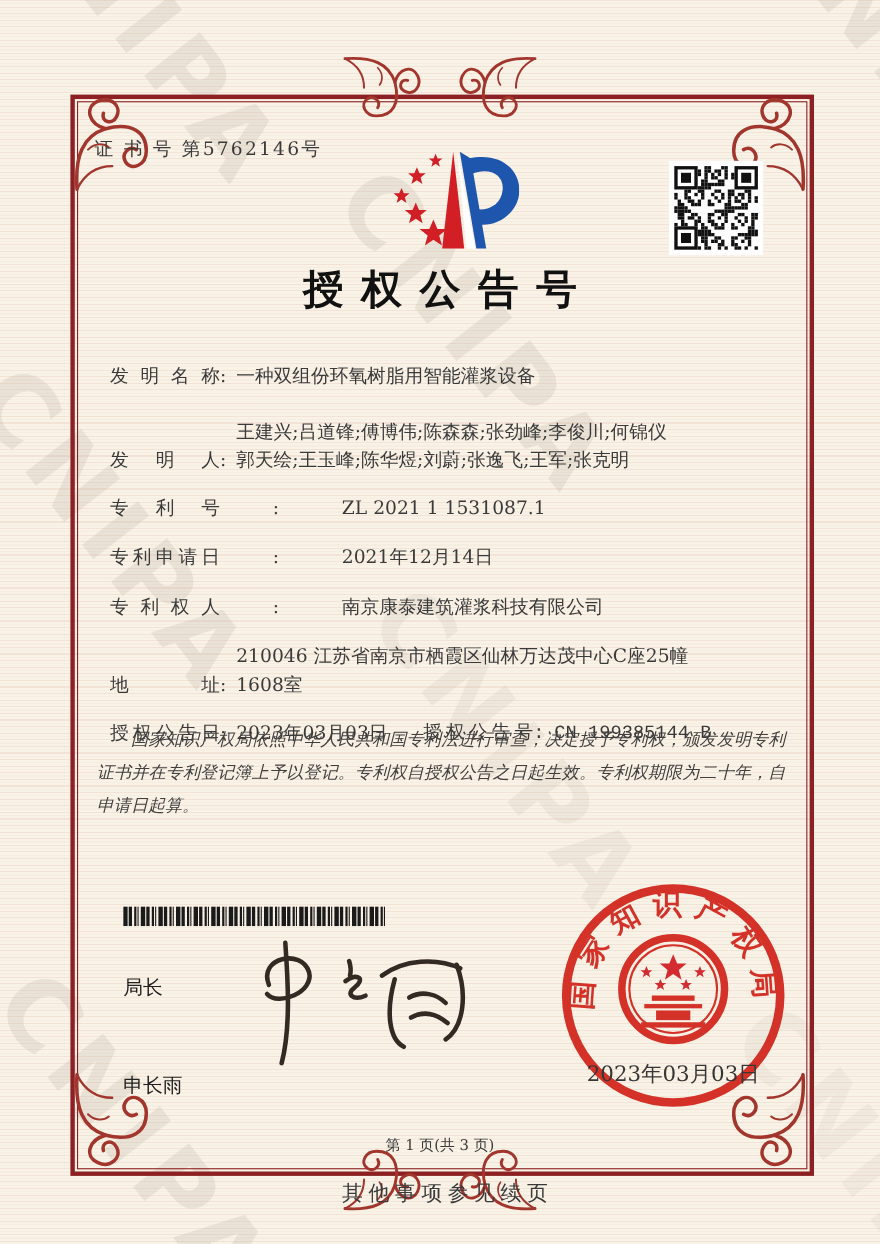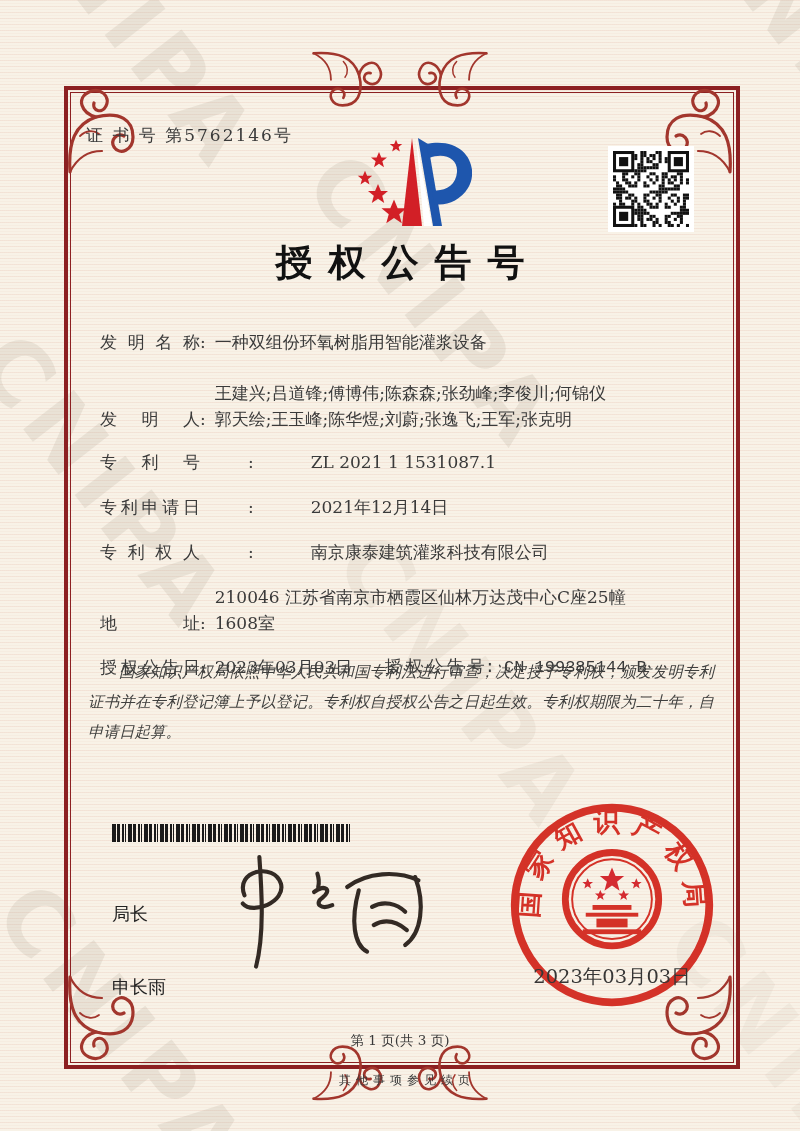--- a/index.html
+++ b/index.html
@@ -56,7 +56,7 @@
   }
   .paras p{ margin:0 0 6px 0; text-indent:2em; }
   .barcode{ position:absolute; left:112px; top:824px; z-index:3; }
-  .sig-title{ position:absolute; left:112px; top:886px; font-family:"DejaVu Sans", sans-serif; font-size:18px; color:#222; z-index:3;margin-top:16px; }
+  .sig-title{ position:absolute; left:112px; top:886px; font-family:"DejaVu Sans", sans-serif; font-size:18px; color:#222; z-index:3; }
   .sig-name{ position:absolute; left:112px; top:928px; font-family:"DejaVu Sans", sans-serif; font-size:18px; color:#222; z-index:3;margin-top:47px; }
   .signature{ position:absolute; left:208px; top:852px; width:232px; height:118px; z-index:3; }
   .seal{ position:absolute; left:505px; top:798px; width:214px; height:214px; z-index:4; opacity:0.94; }

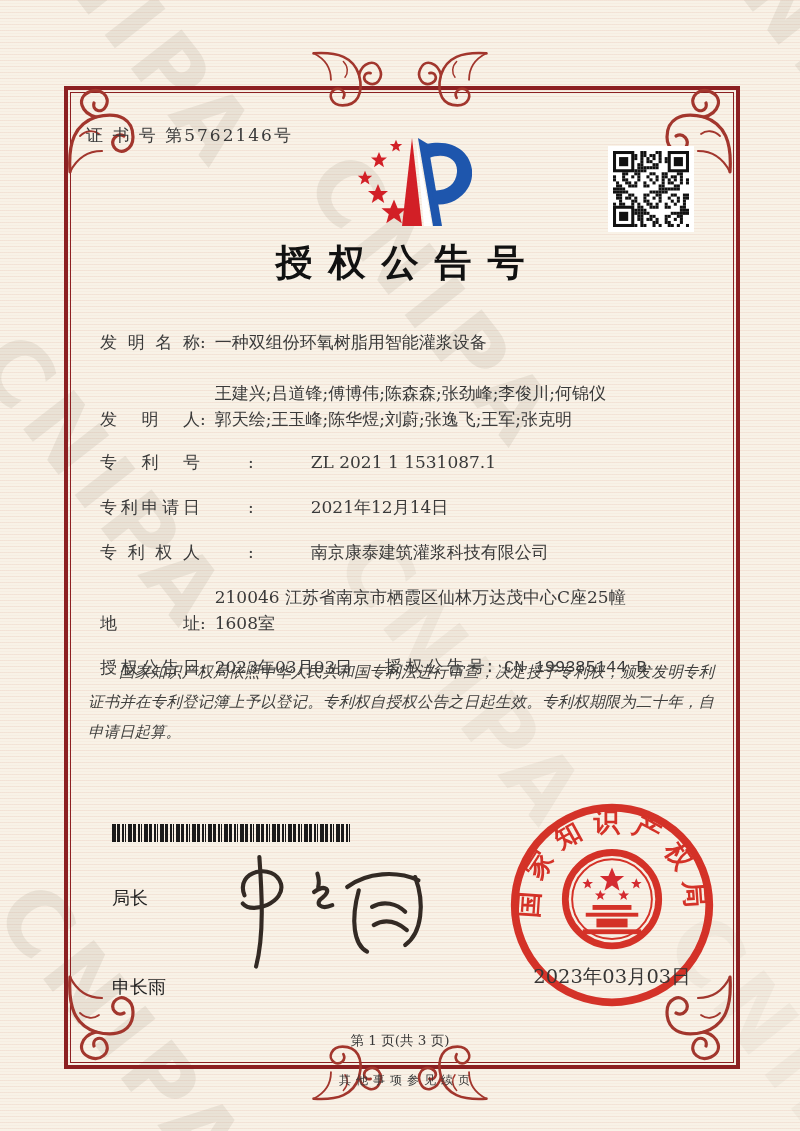--- a/index.html
+++ b/index.html
@@ -61,7 +61,7 @@
   .signature{ position:absolute; left:208px; top:852px; width:232px; height:118px; z-index:3; }
   .seal{ position:absolute; left:505px; top:798px; width:214px; height:214px; z-index:4; opacity:0.94; }
   .page-info{ position:absolute; left:0; right:0; top:1032px; text-align:center; font-size:13.5px; color:#3a3a3a; z-index:3; }
-  .bottom-note{ position:absolute; left:14px; right:0; top:1072px; text-align:center; font-size:12px; letter-spacing:5px; color:#3a3a3a; z-index:3; }
+  .bottom-note{ position:absolute; left:14px; right:0; top:1072px; text-align:center; font-size:19px; letter-spacing:5px; color:#3a3a3a; z-index:3; }
 </style>
 </head>
 <body>

